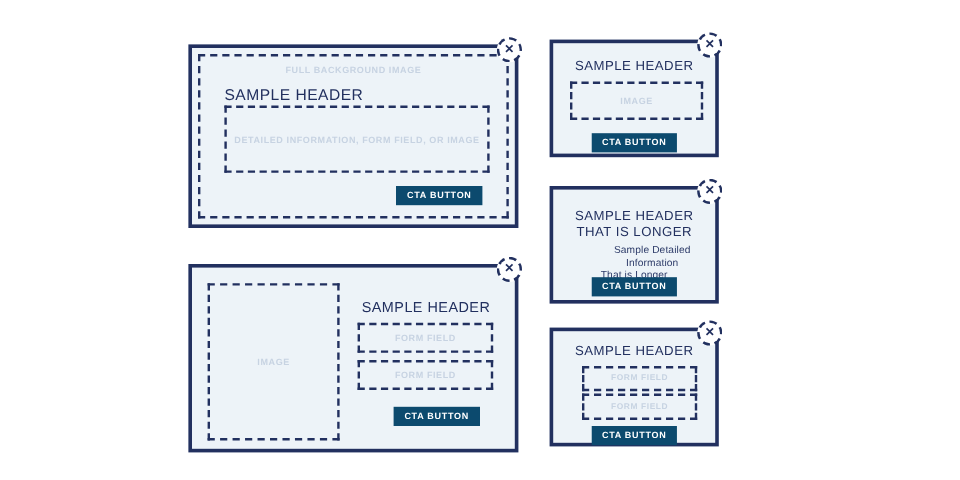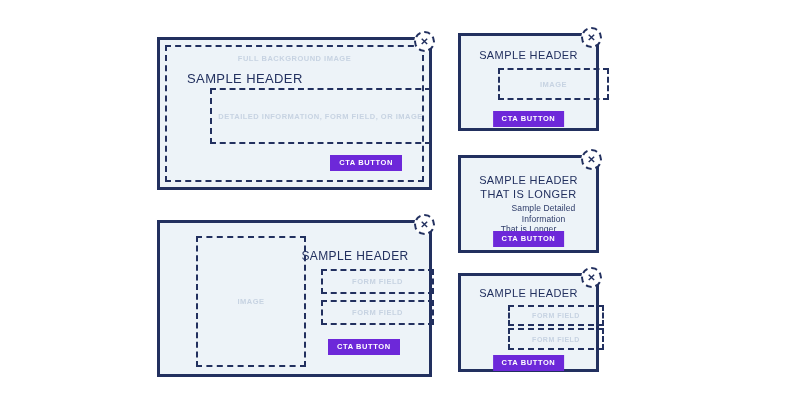--- a/index.html
+++ b/index.html
@@ -66,7 +66,6 @@
     display: flex;
     align-items: center;
     justify-content: center;
-    margin-left: 23px;
   }
 
   .cta {

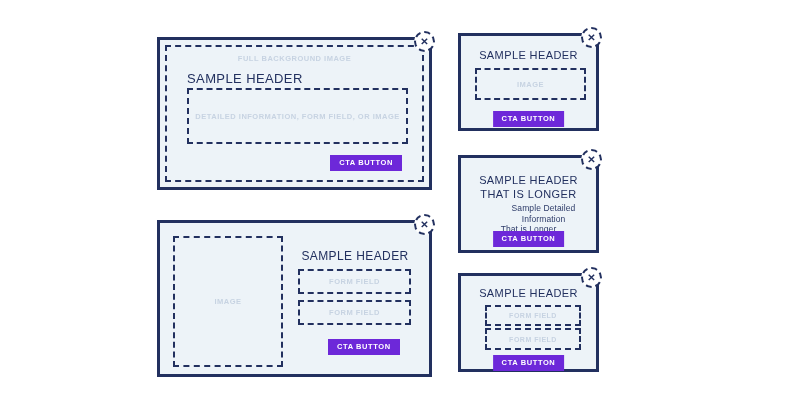--- a/index.html
+++ b/index.html
@@ -70,7 +70,7 @@
 
   .cta {
     position: absolute;
-    background: #6d28d9;
+    background: #0c4a6e;
     color: #ffffff;
     border: none;
     font-family: "Liberation Sans", sans-serif;

